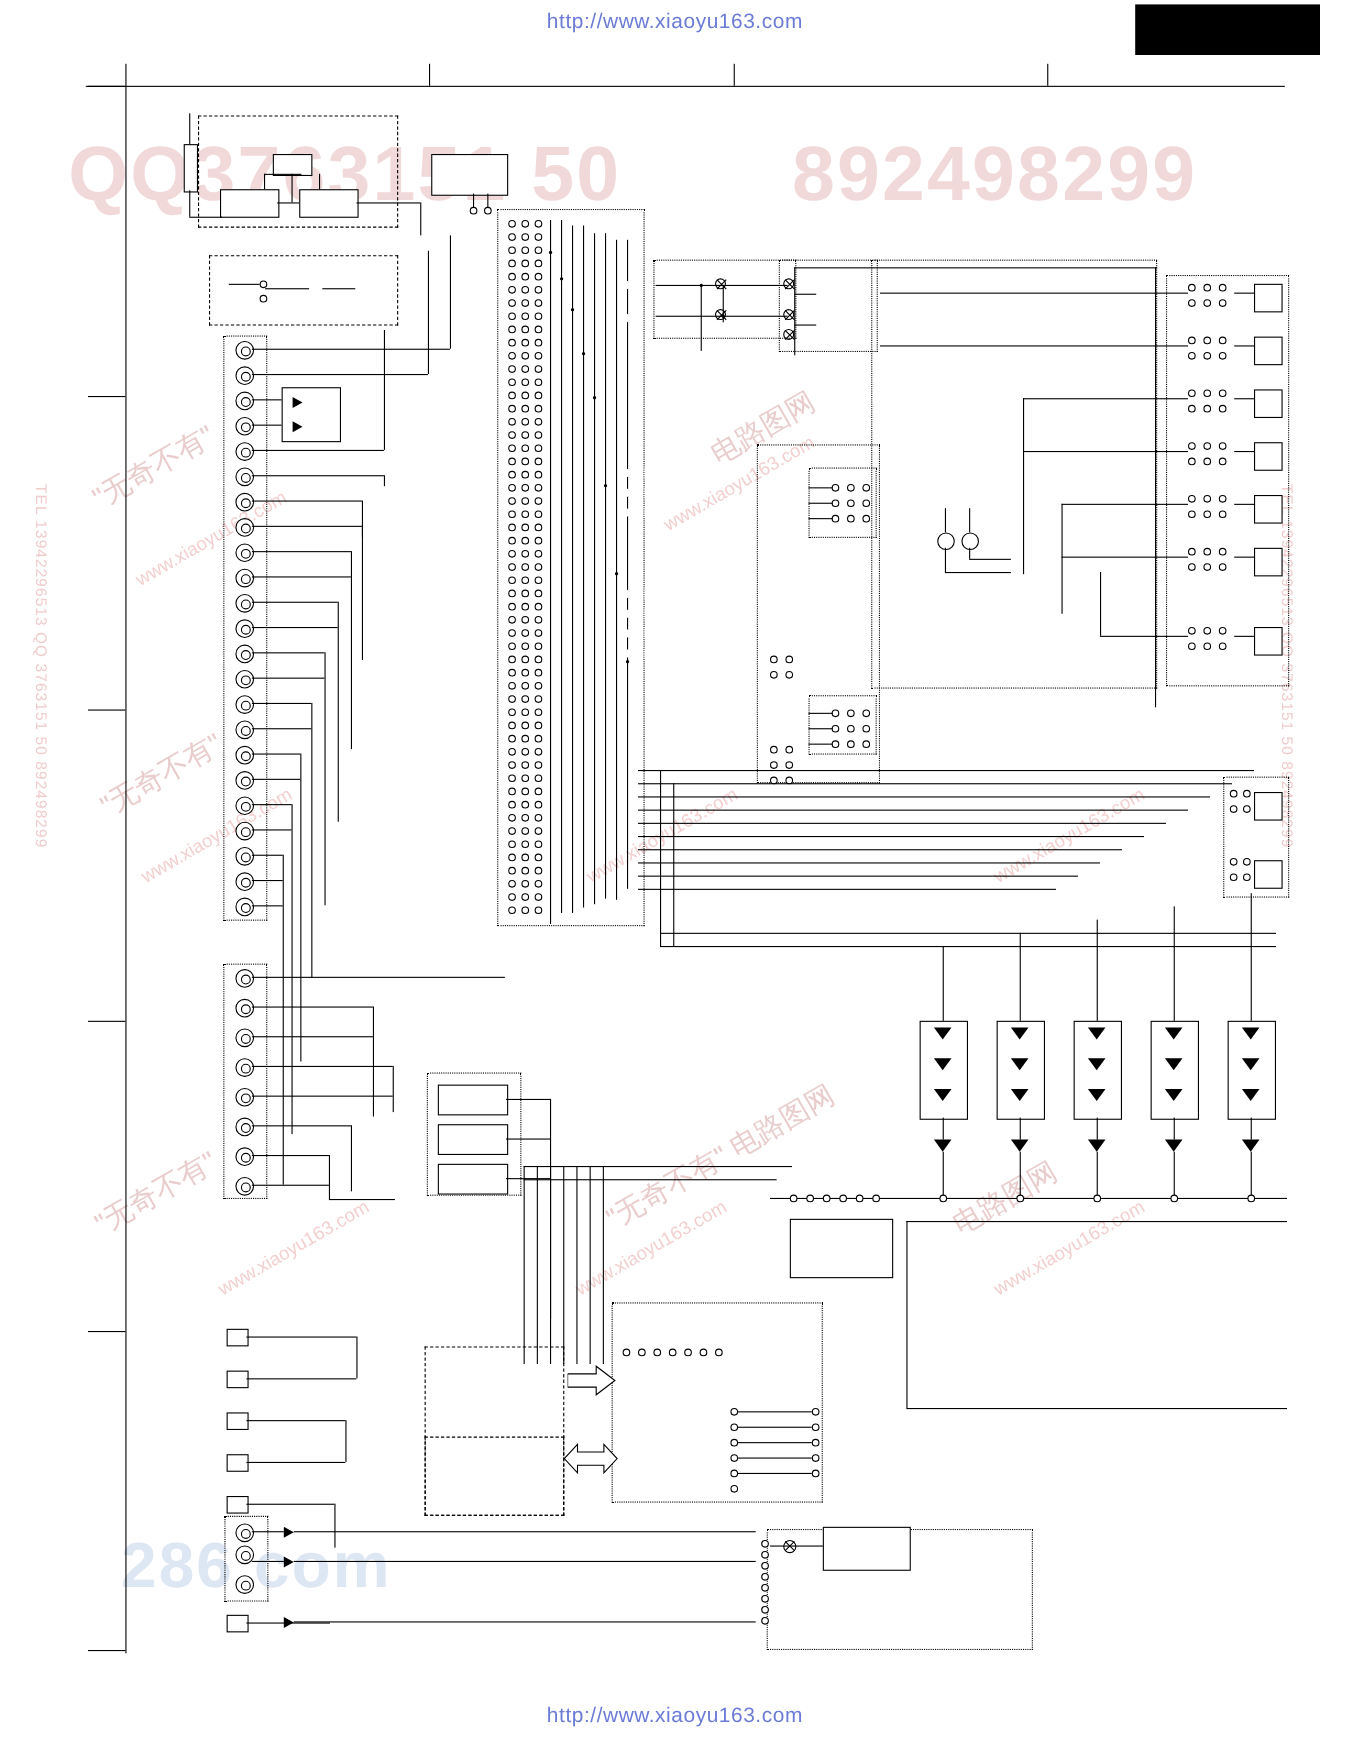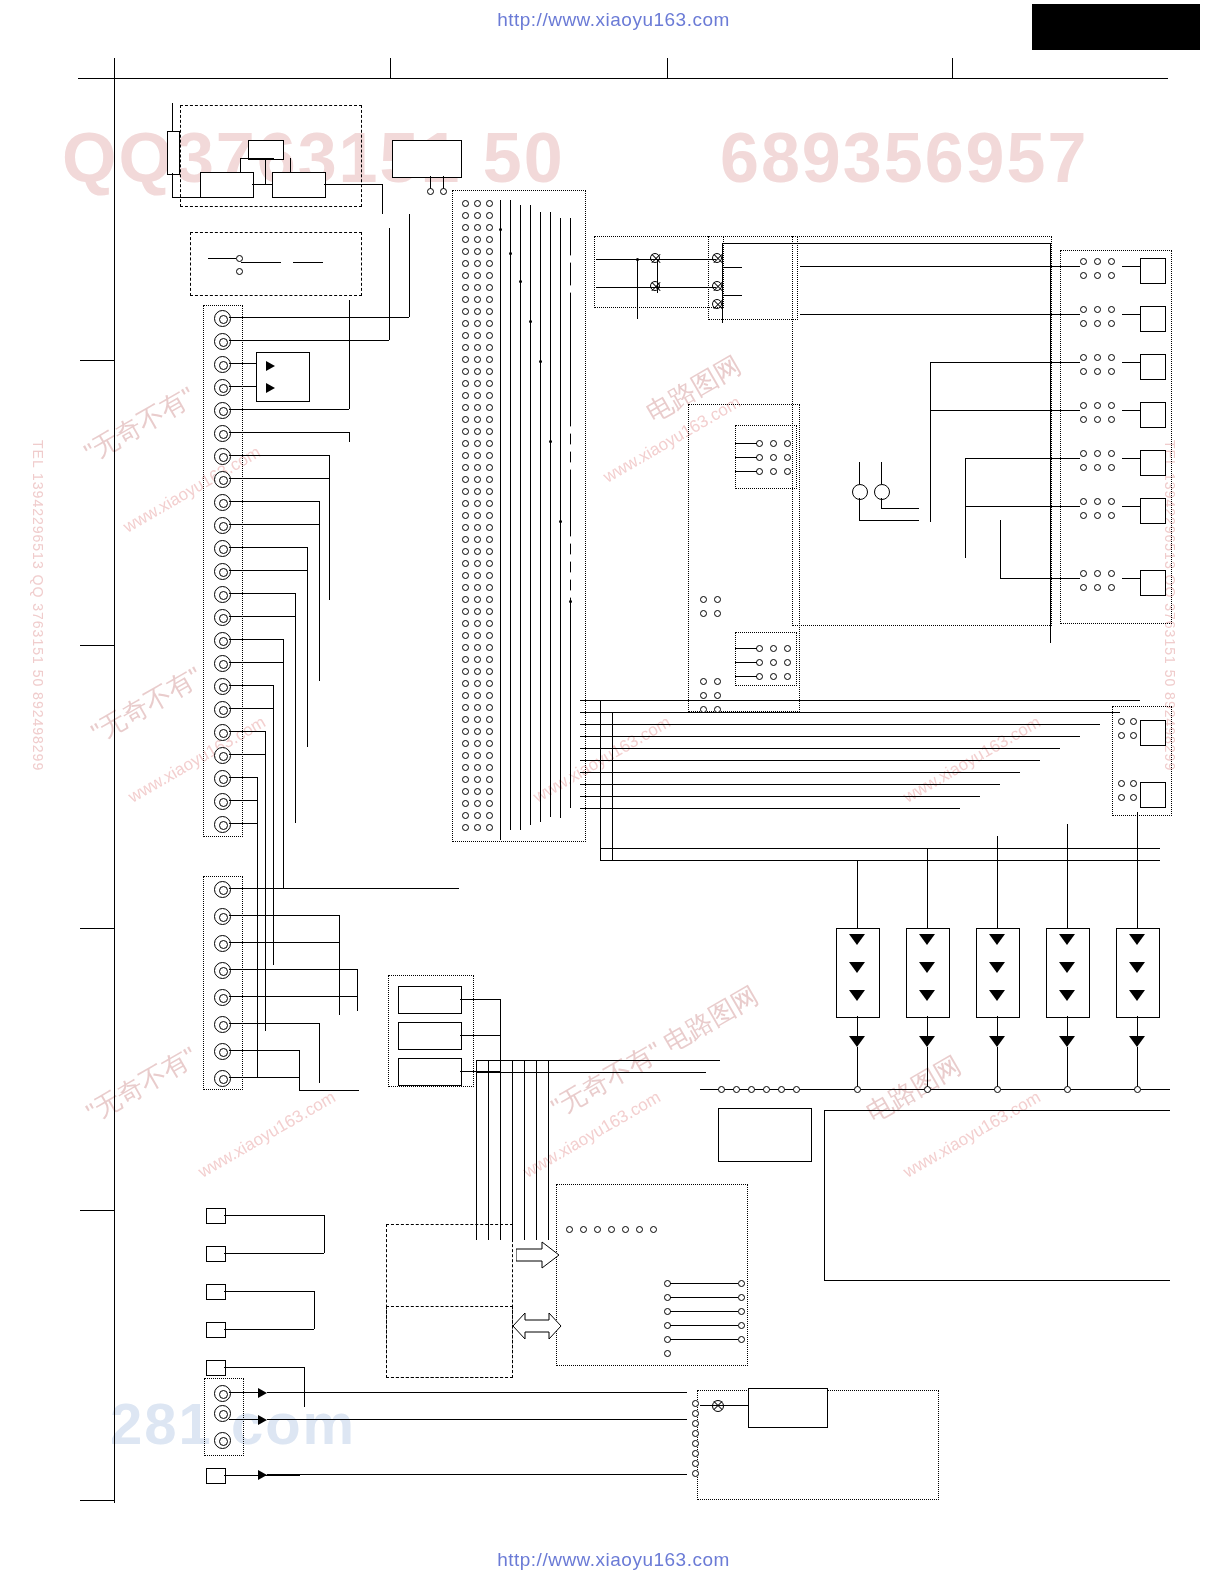--- a/index.html
+++ b/index.html
@@ -53,7 +53,7 @@
   <div class="blackbox" style="left:1032px;top:4px;width:168px;height:46px;"></div>
 
   <div class="wm-big" style="left:62px;top:118px;">QQ3763151 50</div>
-  <div class="wm-big" style="left:720px;top:118px;">689356957</div>
+  <div class="wm-big" style="left:720px;top:118px;">892498299</div>
   <div class="wm-big2" style="left:110px;top:1390px;color:#dde6f3;font-size:58px;">281.com</div>
 
   <div class="wm-red rot" style="left:120px;top:520px;font-size:17px;">www.xiaoyu163.com</div>

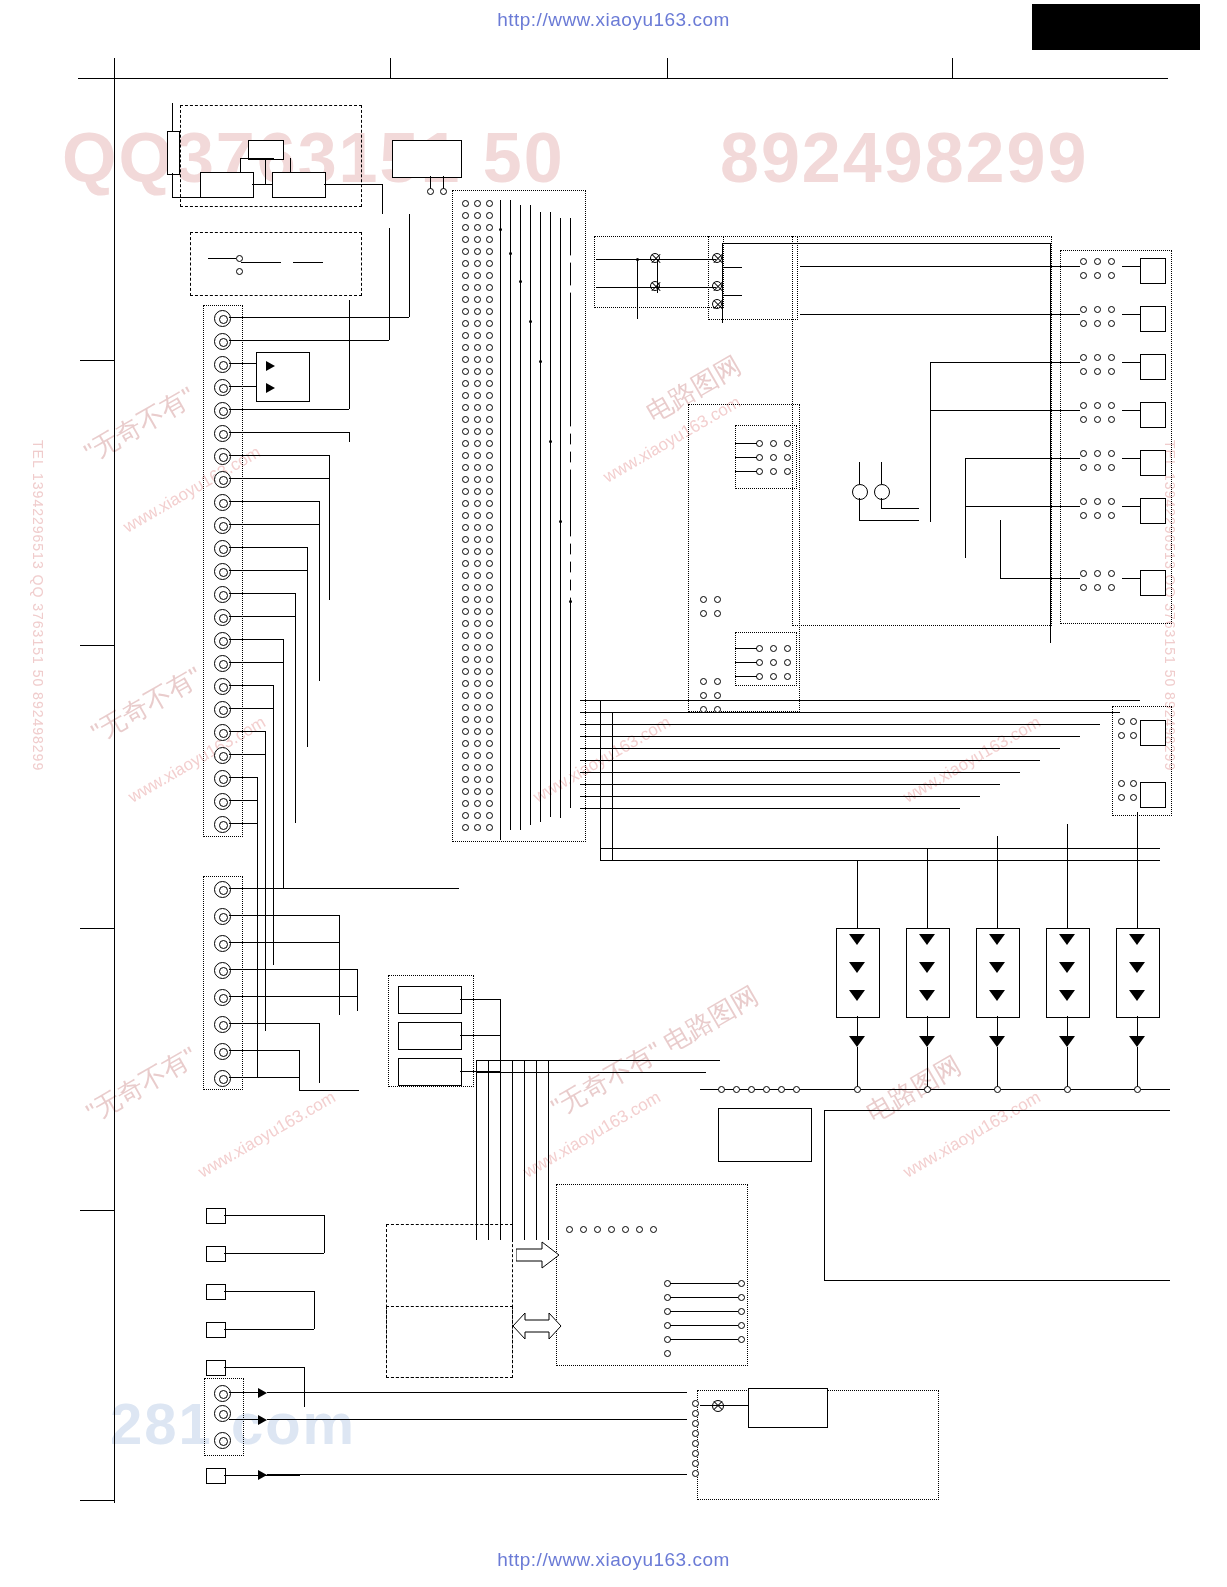--- a/index.html
+++ b/index.html
@@ -54,7 +54,7 @@
 
   <div class="wm-big" style="left:62px;top:118px;">QQ3763151 50</div>
   <div class="wm-big" style="left:720px;top:118px;">892498299</div>
-  <div class="wm-big2" style="left:110px;top:1390px;color:#dde6f3;font-size:58px;">281.com</div>
+  <div class="wm-big2" style="left:110px;top:1390px;color:#dde6f3;font-size:58px;">286.com</div>
 
   <div class="wm-red rot" style="left:120px;top:520px;font-size:17px;">www.xiaoyu163.com</div>
   <div class="wm-red rot" style="left:125px;top:790px;font-size:17px;">www.xiaoyu163.com</div>

